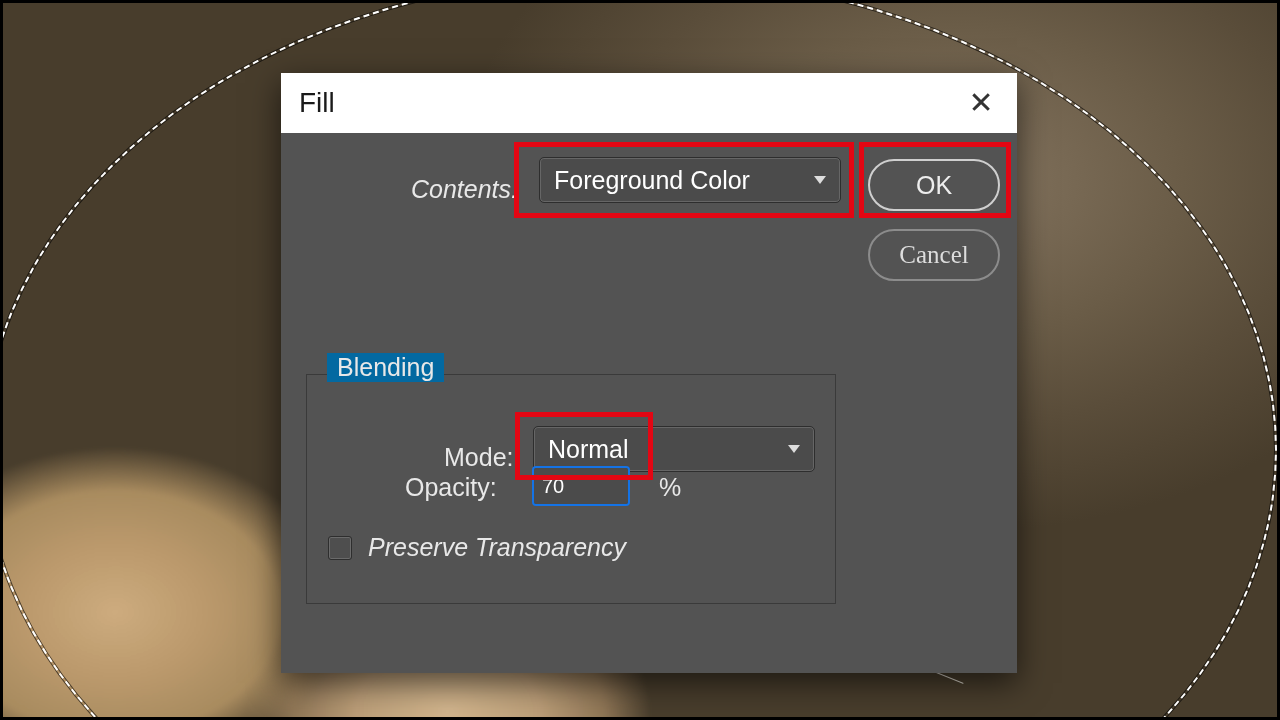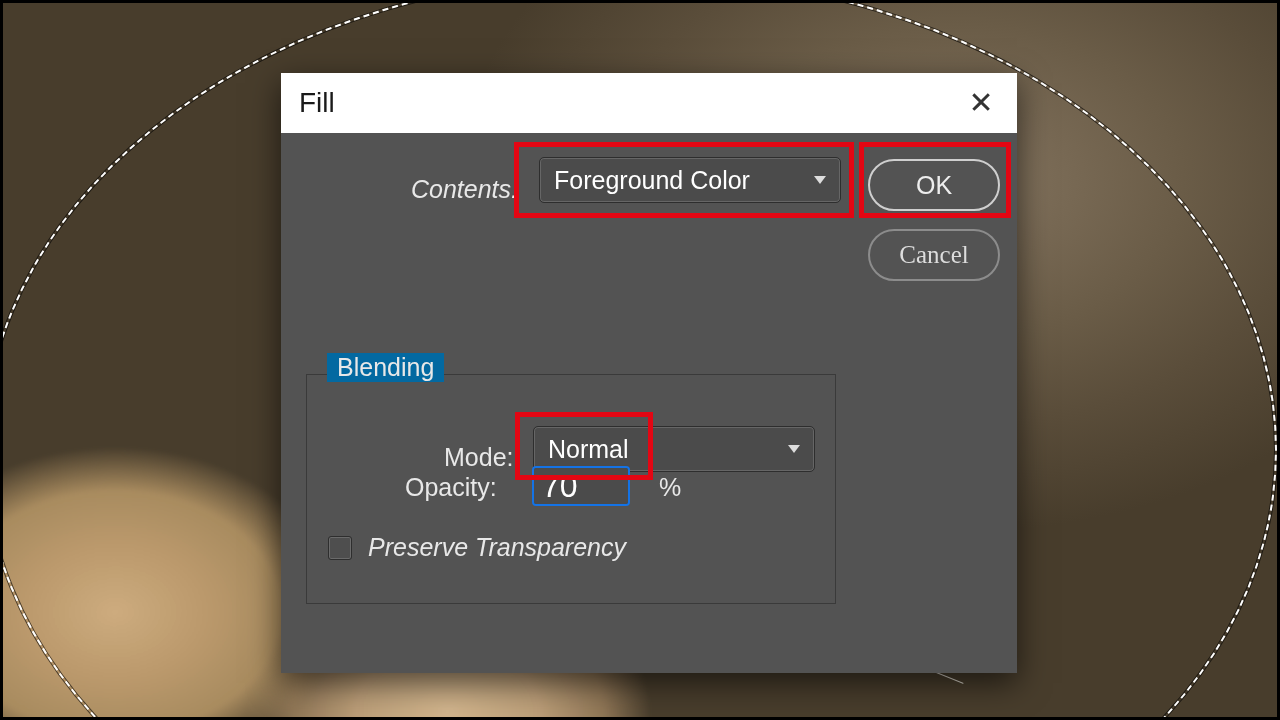--- a/index.html
+++ b/index.html
@@ -85,7 +85,7 @@
 
   .num-input{
     width:96px;height:38px;background:#4b4b4b;border:1px solid #2e2e2e;border-radius:3px;
-    color:#fff;font-size:32px;padding:2px 8px;box-sizing:border-box;
+    color:#fff;font-size:20px;padding:2px 8px;box-sizing:border-box;
     outline:2px solid #1473e6;outline-offset:-1px;
   }
 

